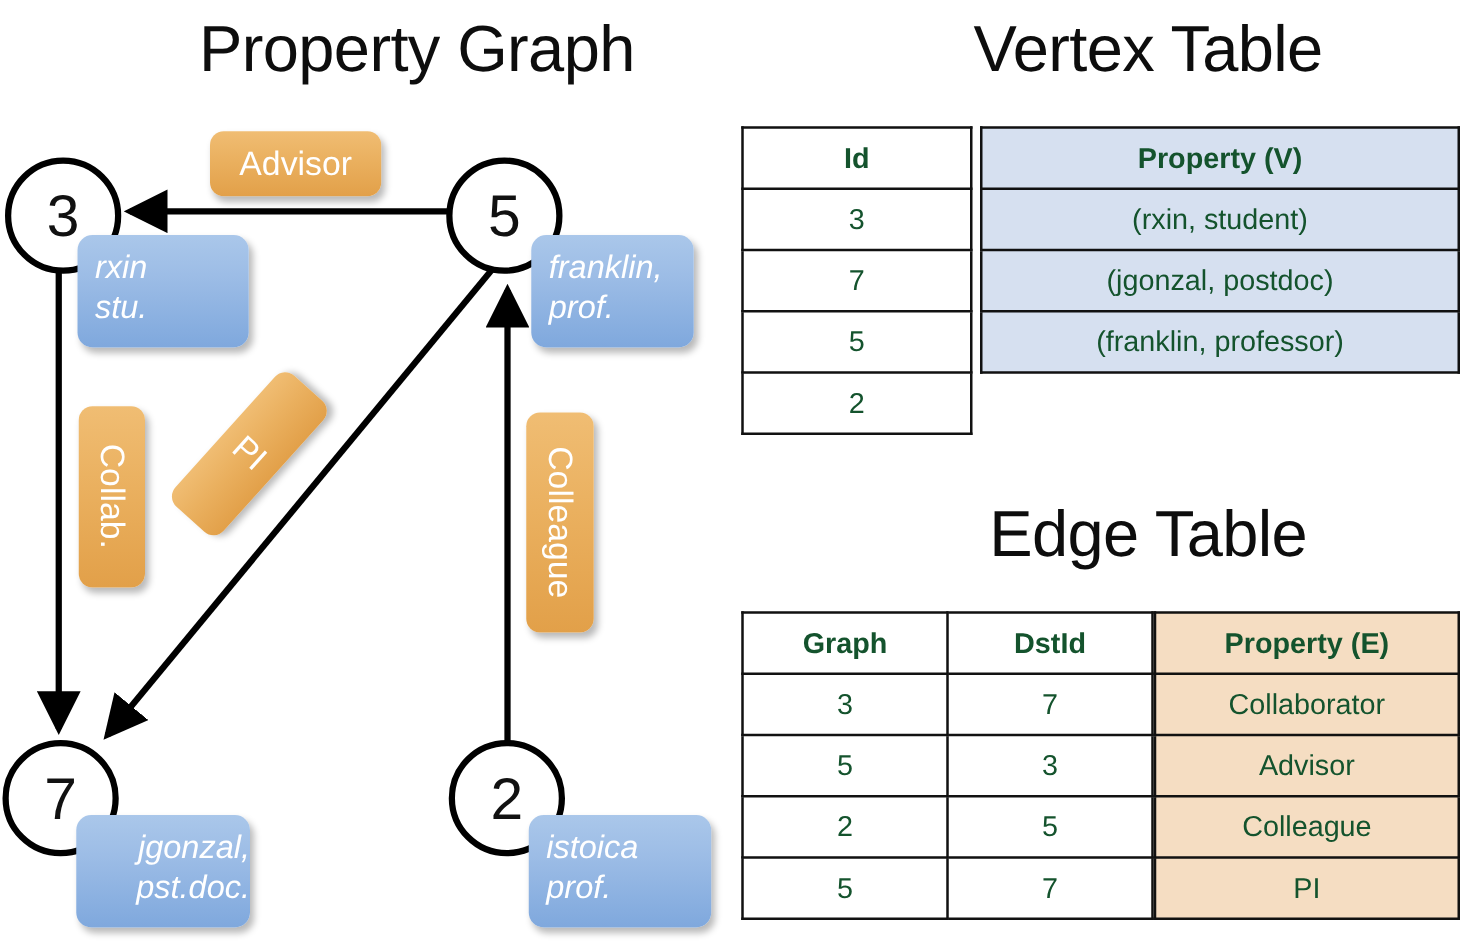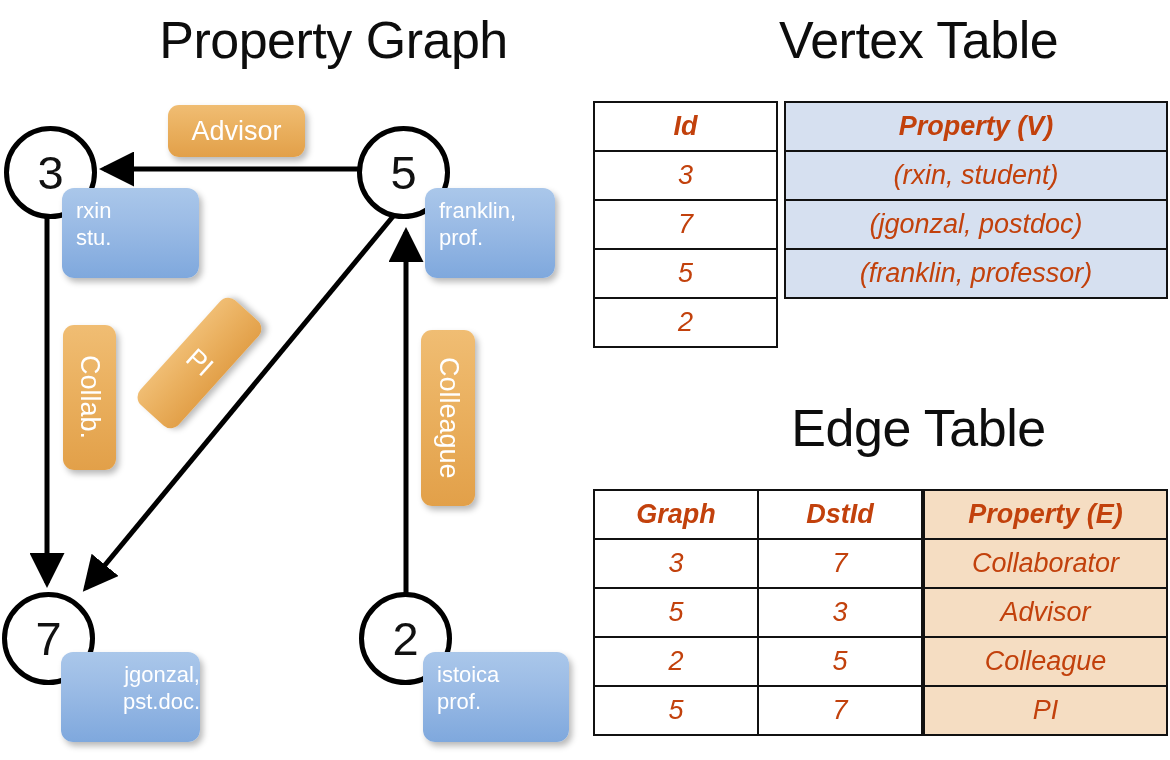--- a/index.html
+++ b/index.html
@@ -93,9 +93,8 @@
     position: absolute;
     border-collapse: collapse;
     table-layout: fixed;
-    font-size: 27px;
-    color: #c2410c;
-    font-style: italic;
+    font-size: 23px;
+    color: #14532d;
   }
   .tbl td, .tbl th {
     border: 2px solid #111111;

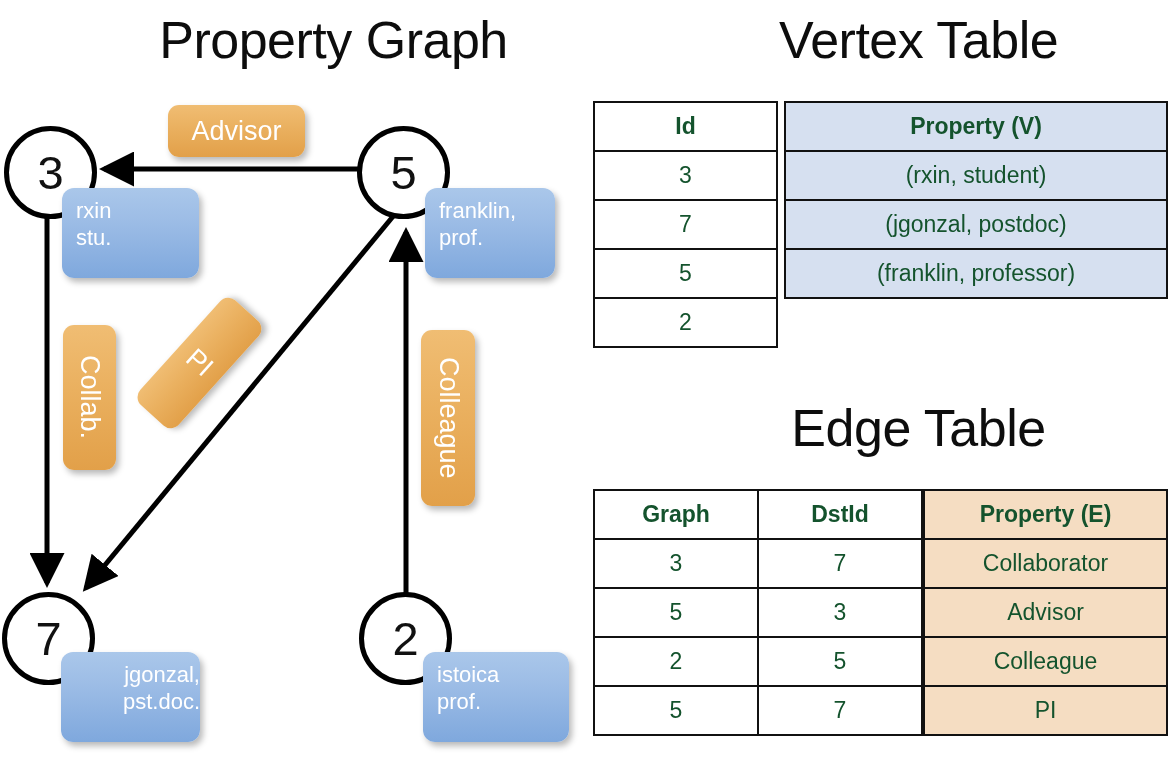--- a/index.html
+++ b/index.html
@@ -62,12 +62,13 @@
     border-radius: 12px;
     background: linear-gradient(to bottom, #aac7ea 0%, #9dbde6 35%, #7fa8dd 100%);
     color: #ffffff;
-    font-size: 22px;
+    font-size: 26px;
     line-height: 1.22;
     padding: 10px 0 14px 14px;
     box-shadow: 3px 4px 6px rgba(0,0,0,0.28);
     z-index: 6;
     overflow: hidden;
+    font-style: italic;
   }
 
   .edge-label {

